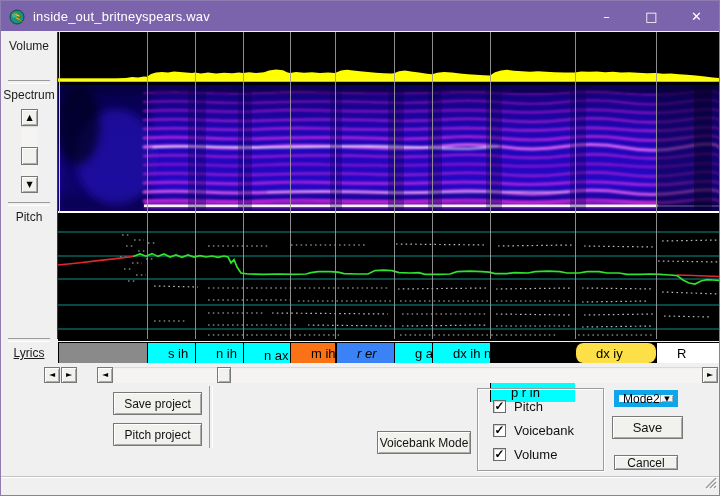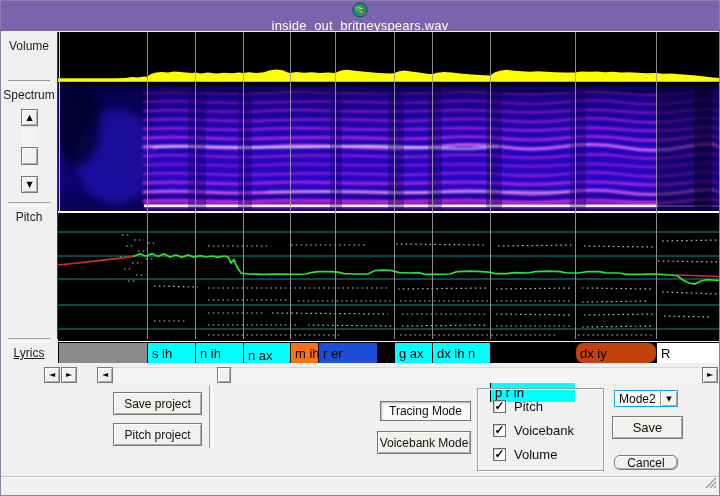--- a/index.html
+++ b/index.html
@@ -6,7 +6,7 @@
   body{width:720px;height:496px;font-family:"Liberation Sans",sans-serif;-webkit-font-smoothing:antialiased;}
   .window{position:relative;width:720px;height:496px;background:#f0f0f0;overflow:hidden;box-sizing:border-box;border:1px solid #8d7cb0;}
   
-  .titlebar{position:absolute;left:0;top:0;width:100%;height:30px;background:var(--titlebar,#7b64ab);display:flex;align-items:center;color:#fff;flex-direction:column;}
+  .titlebar{position:absolute;left:0;top:0;width:100%;height:30px;background:var(--titlebar,#7b64ab);display:flex;align-items:center;color:#fff;}
   .app-icon{width:17px;height:17px;margin:0 7px 0 8px;flex:0 0 auto;}
   .title-text{font-size:13px;letter-spacing:.2px;white-space:nowrap;}
   .win-controls{margin-left:auto;display:flex;height:100%;}

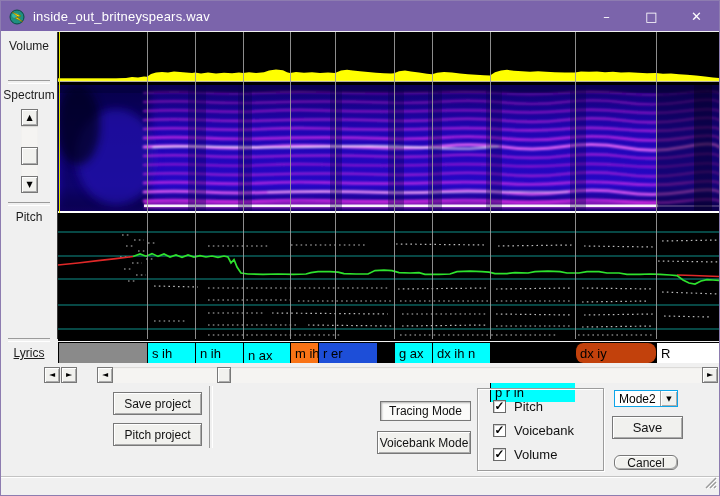--- a/index.html
+++ b/index.html
@@ -32,7 +32,7 @@
   
   #lyrics-row{position:absolute;left:57px;top:311px;width:661px;height:20px;background:#000;border-top:1px solid #000;}
   #lyrics-row .seg{position:absolute;top:0;height:100%;box-sizing:border-box;border-left:1px solid #000;display:flex;align-items:center;}
-  #lyrics-row .seg span{font-size:13px;color:#000;padding-left:4px;white-space:nowrap;}
+  #lyrics-row .seg span{font-size:13px;color:#000;padding-left:20px;white-space:nowrap;}
   
   .groupbox{position:absolute;box-sizing:border-box;border:1px solid #9c9c9c;box-shadow:1px 1px 0 #fff, inset 1px 1px 0 #fff;}
   .opt{position:absolute;display:flex;align-items:center;gap:8px;cursor:default;}

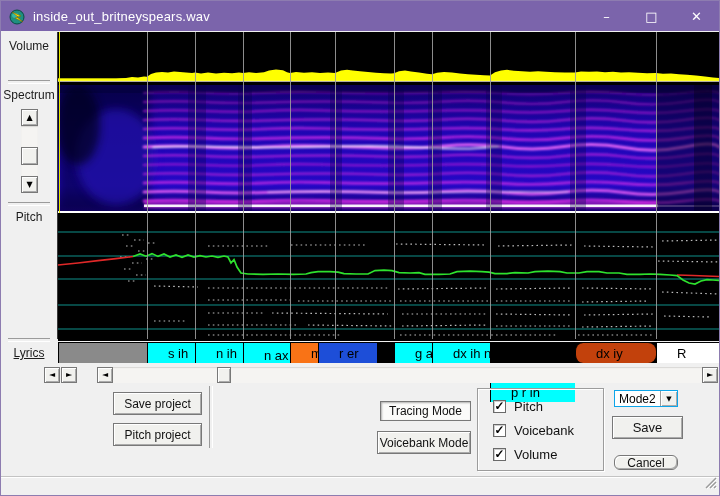--- a/index.html
+++ b/index.html
@@ -256,7 +256,7 @@
         <div class="seg" style="left: 232px; width: 45px; background: #f97316;">
           <span>m ih</span>
         </div>
-        <div class="seg" style="left: 260px; width: 59px; background: #1d4ed8;">
+        <div class="seg" style="left: 278px; width: 59px; background: #3b82f6; font-style: italic;">
           <span>r er</span>
         </div>
         <div class="seg" style="left: 336px; width: 38px; background: rgb(0, 255, 255);">

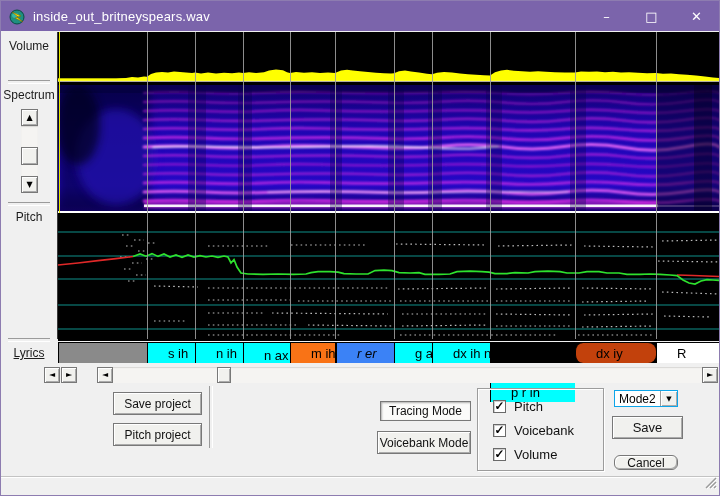--- a/index.html
+++ b/index.html
@@ -268,7 +268,7 @@
         <div class="seg" style="left: 432px; width: 85px; background: rgb(0, 255, 255); margin-top: 39px;">
           <span>p r ih</span>
         </div>
-        <div class="seg" style="left: 517px; width: 81px; background: #c2410c; border-radius: 8px;">
+        <div class="seg" style="left: 517px; width: 81px; background: #fde047; border-radius: 8px;">
           <span>dx iy</span>
         </div>
         <div class="seg" style="left: 598px; width: 63px; background: rgb(255, 255, 255);">

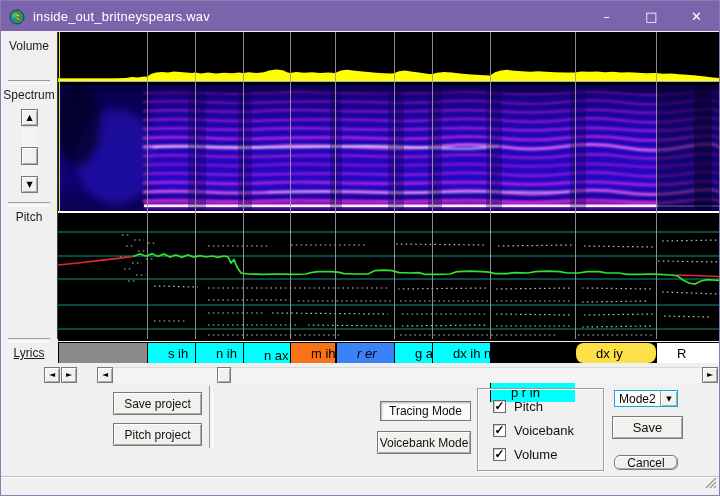--- a/index.html
+++ b/index.html
@@ -39,7 +39,7 @@
   .opt .cb{width:13px;height:13px;background:#fff;border:1px solid #6a6a6a;box-shadow:inset 1px 1px 0 #cfcfcf;font-size:12px;line-height:11px;text-align:center;color:#000;box-sizing:border-box;font-weight:bold;}
   .opt .opt-label{font-size:13px;color:#111;}
   
-  .combo{position:absolute;box-sizing:border-box;background:#fff;border:1px solid #0ea5e9;display:flex;align-items:center;}
+  .combo{position:absolute;box-sizing:border-box;background:#fff;border:5px solid #0ea5e9;display:flex;align-items:center;}
   .combo .combo-value{flex:1;font-size:12px;padding-left:4px;color:#000;}
   .combo .combo-arrow{width:16px;align-self:stretch;background:#f1f1ee;border-left:1px solid #9a9a9a;box-shadow:inset 1px 1px 0 #fff, inset -1px -1px 0 #ababab;display:flex;align-items:center;justify-content:center;font-size:7px;color:#000;font-family:"DejaVu Sans",sans-serif;}
   .vdivider{position:absolute;width:2px;border-left:1px solid #9a9a9a;border-right:1px solid #fff;}

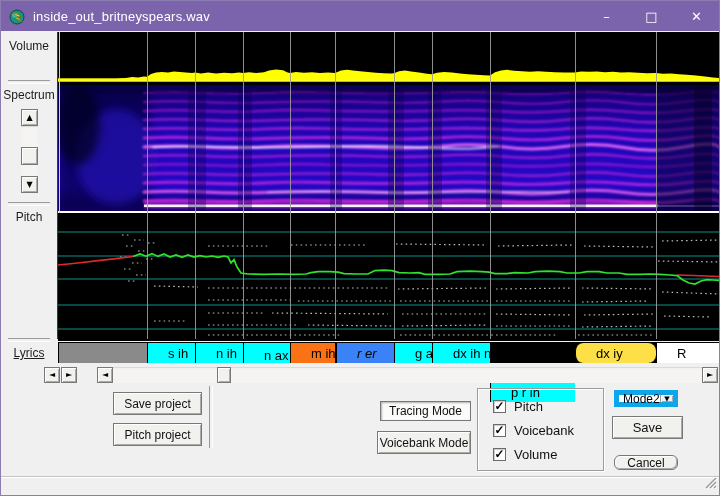--- a/index.html
+++ b/index.html
@@ -295,7 +295,6 @@
     <div class="btn" style="left:112px;top:392px;width:89px;height:23px;">Pitch project</div>
     <div class="vdivider" style="left:208px;top:355px;height:62px;"></div>
 
-    <div class="btn sunken" style="left:379px;top:370px;width:91px;height:20px;">Tracing Mode</div>
     <div class="btn" style="left:376px;top:400px;width:94px;height:23px;">Voicebank Mode</div>
 
     <div class="groupbox" style="left:476px;top:357px;width:127px;height:83px;"></div>

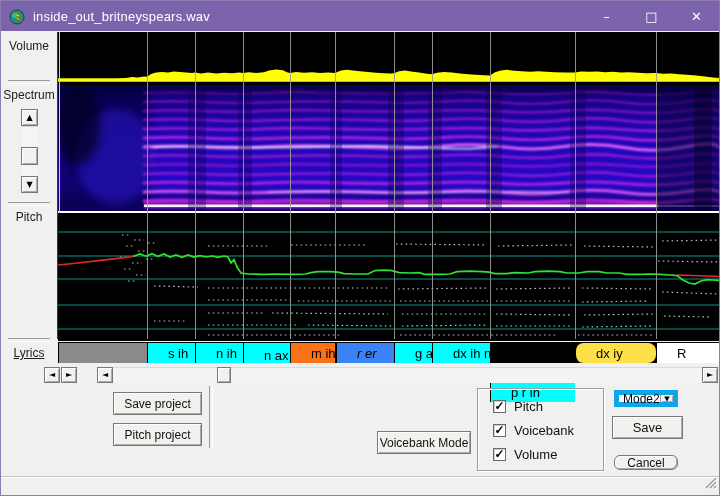--- a/index.html
+++ b/index.html
@@ -318,7 +318,7 @@
       <span class="combo-arrow">▼</span>
     </div>
     <div class="btn big" style="left:611px;top:385px;width:71px;height:23px;">Save</div>
-    <div class="btn" style="left:613px;top:424px;width:64px;height:15px;border-radius:6px;">Cancel</div>
+    <div class="btn" style="left:613px;top:424px;width:64px;height:15px;">Cancel</div>
 
     <div class="statusbar">
       <span class="grip">

